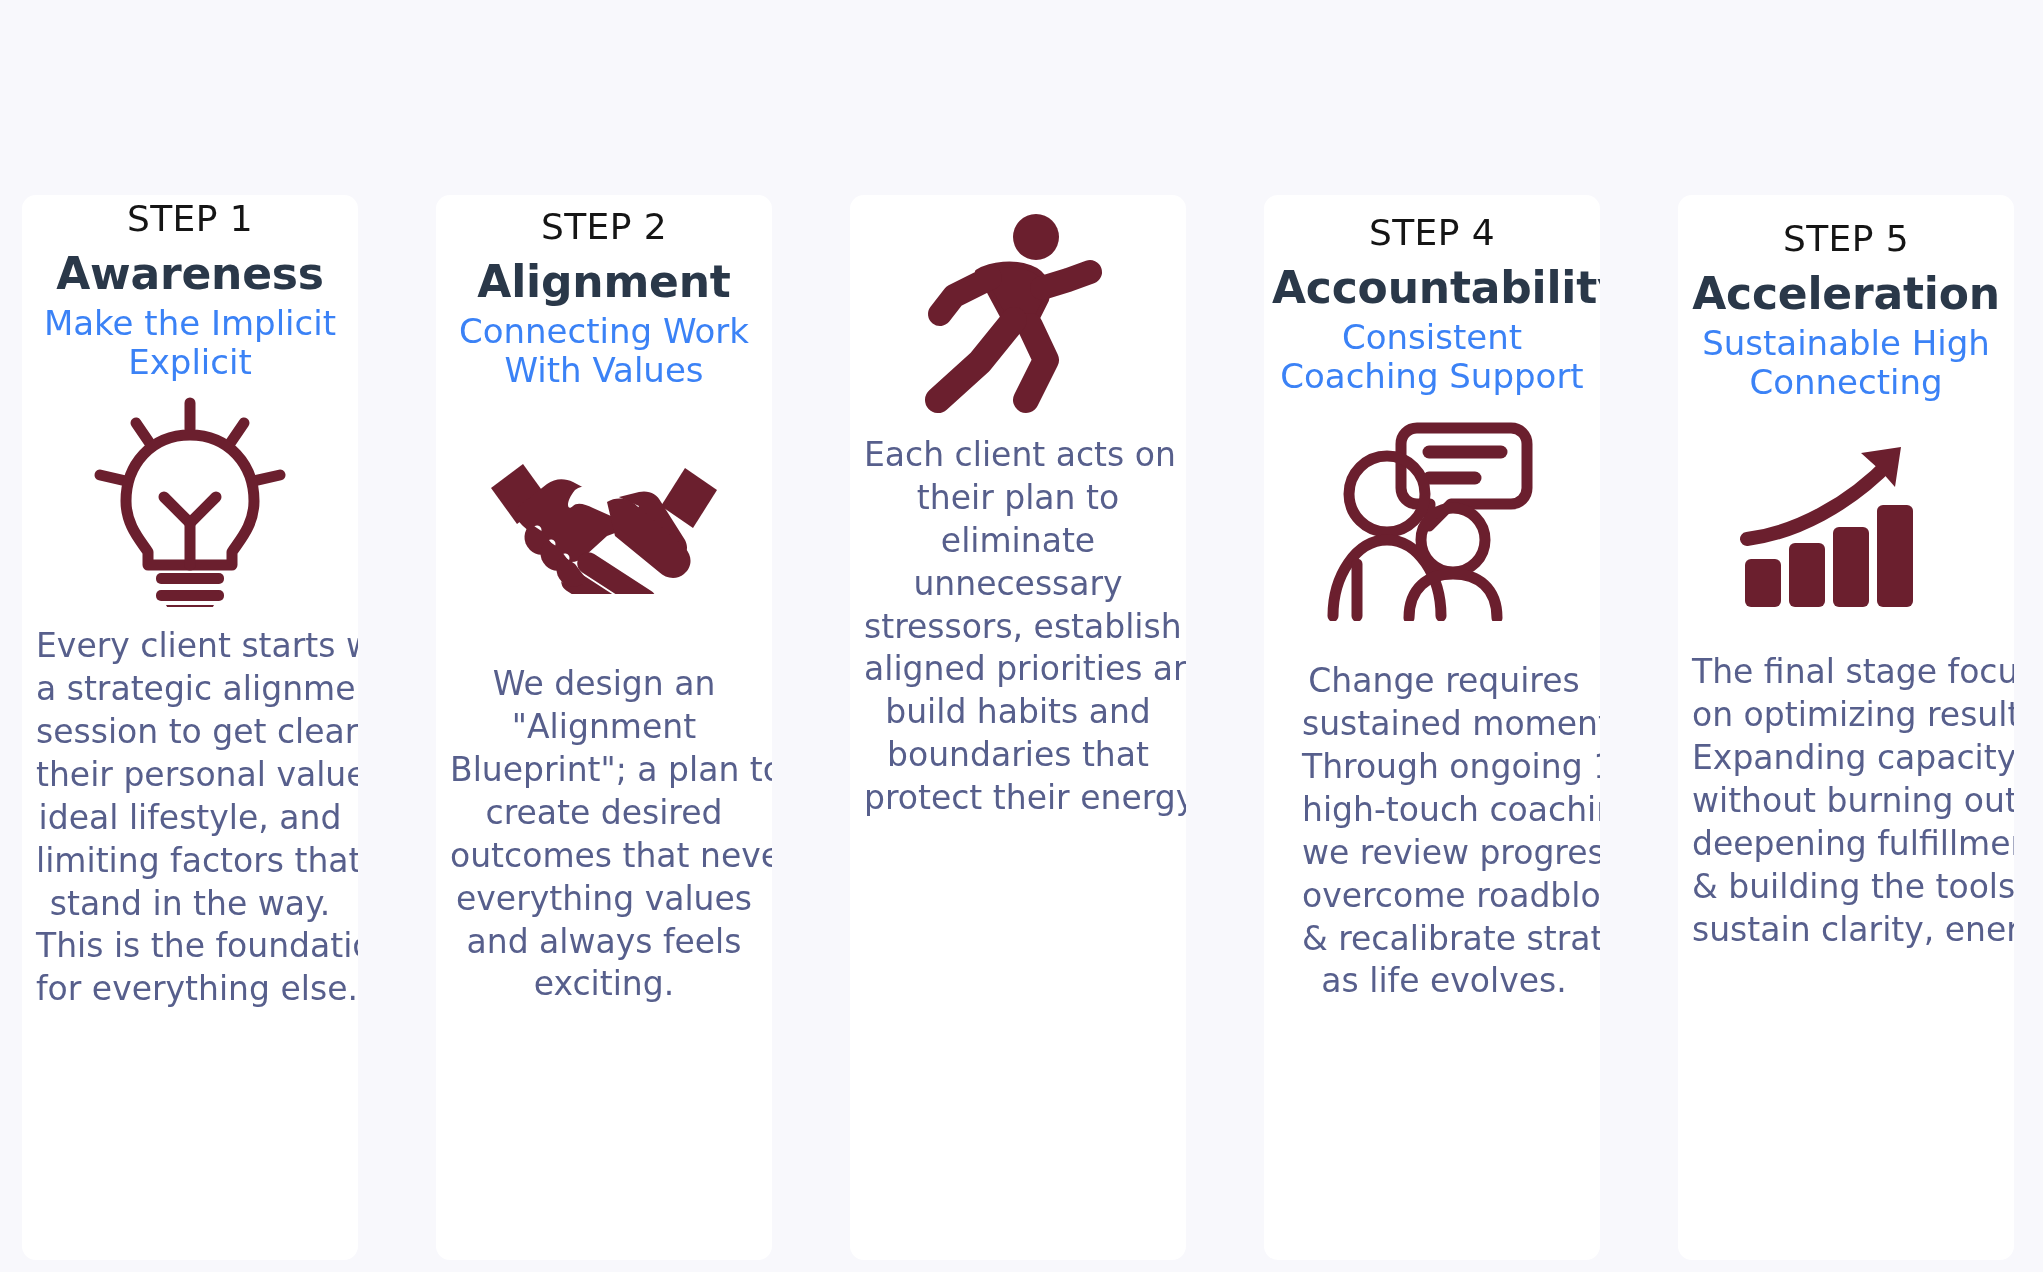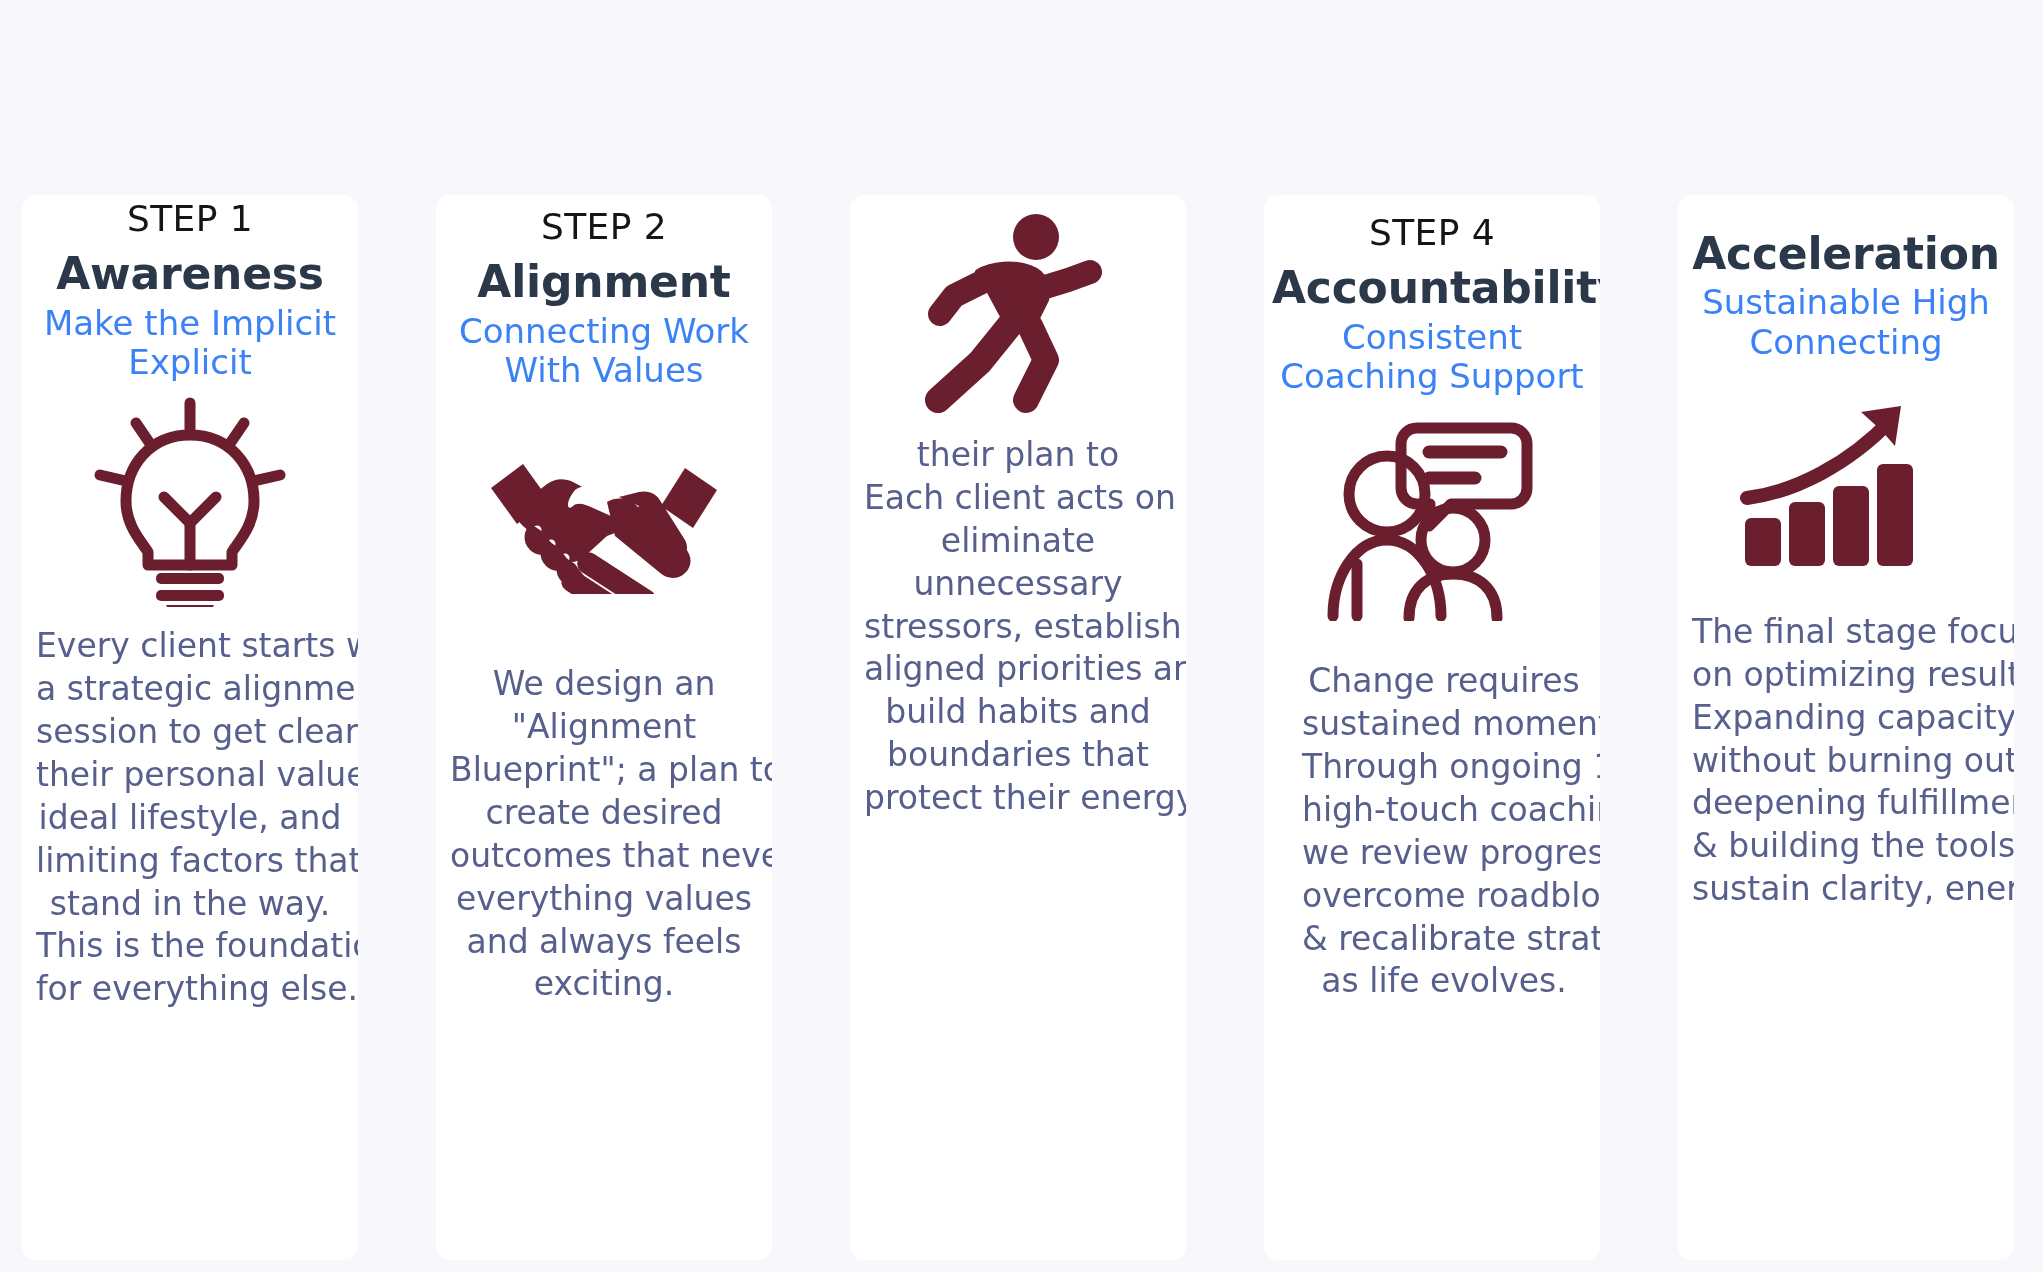--- a/index.html
+++ b/index.html
@@ -264,6 +264,7 @@
 
     <div class="card c4">
       <div class="head">
+        <div class="step-label">STEP 5</div>
         <div class="step-name">Acceleration</div>
         <div class="step-sub">
           <span class="ln">Sustainable High</span>

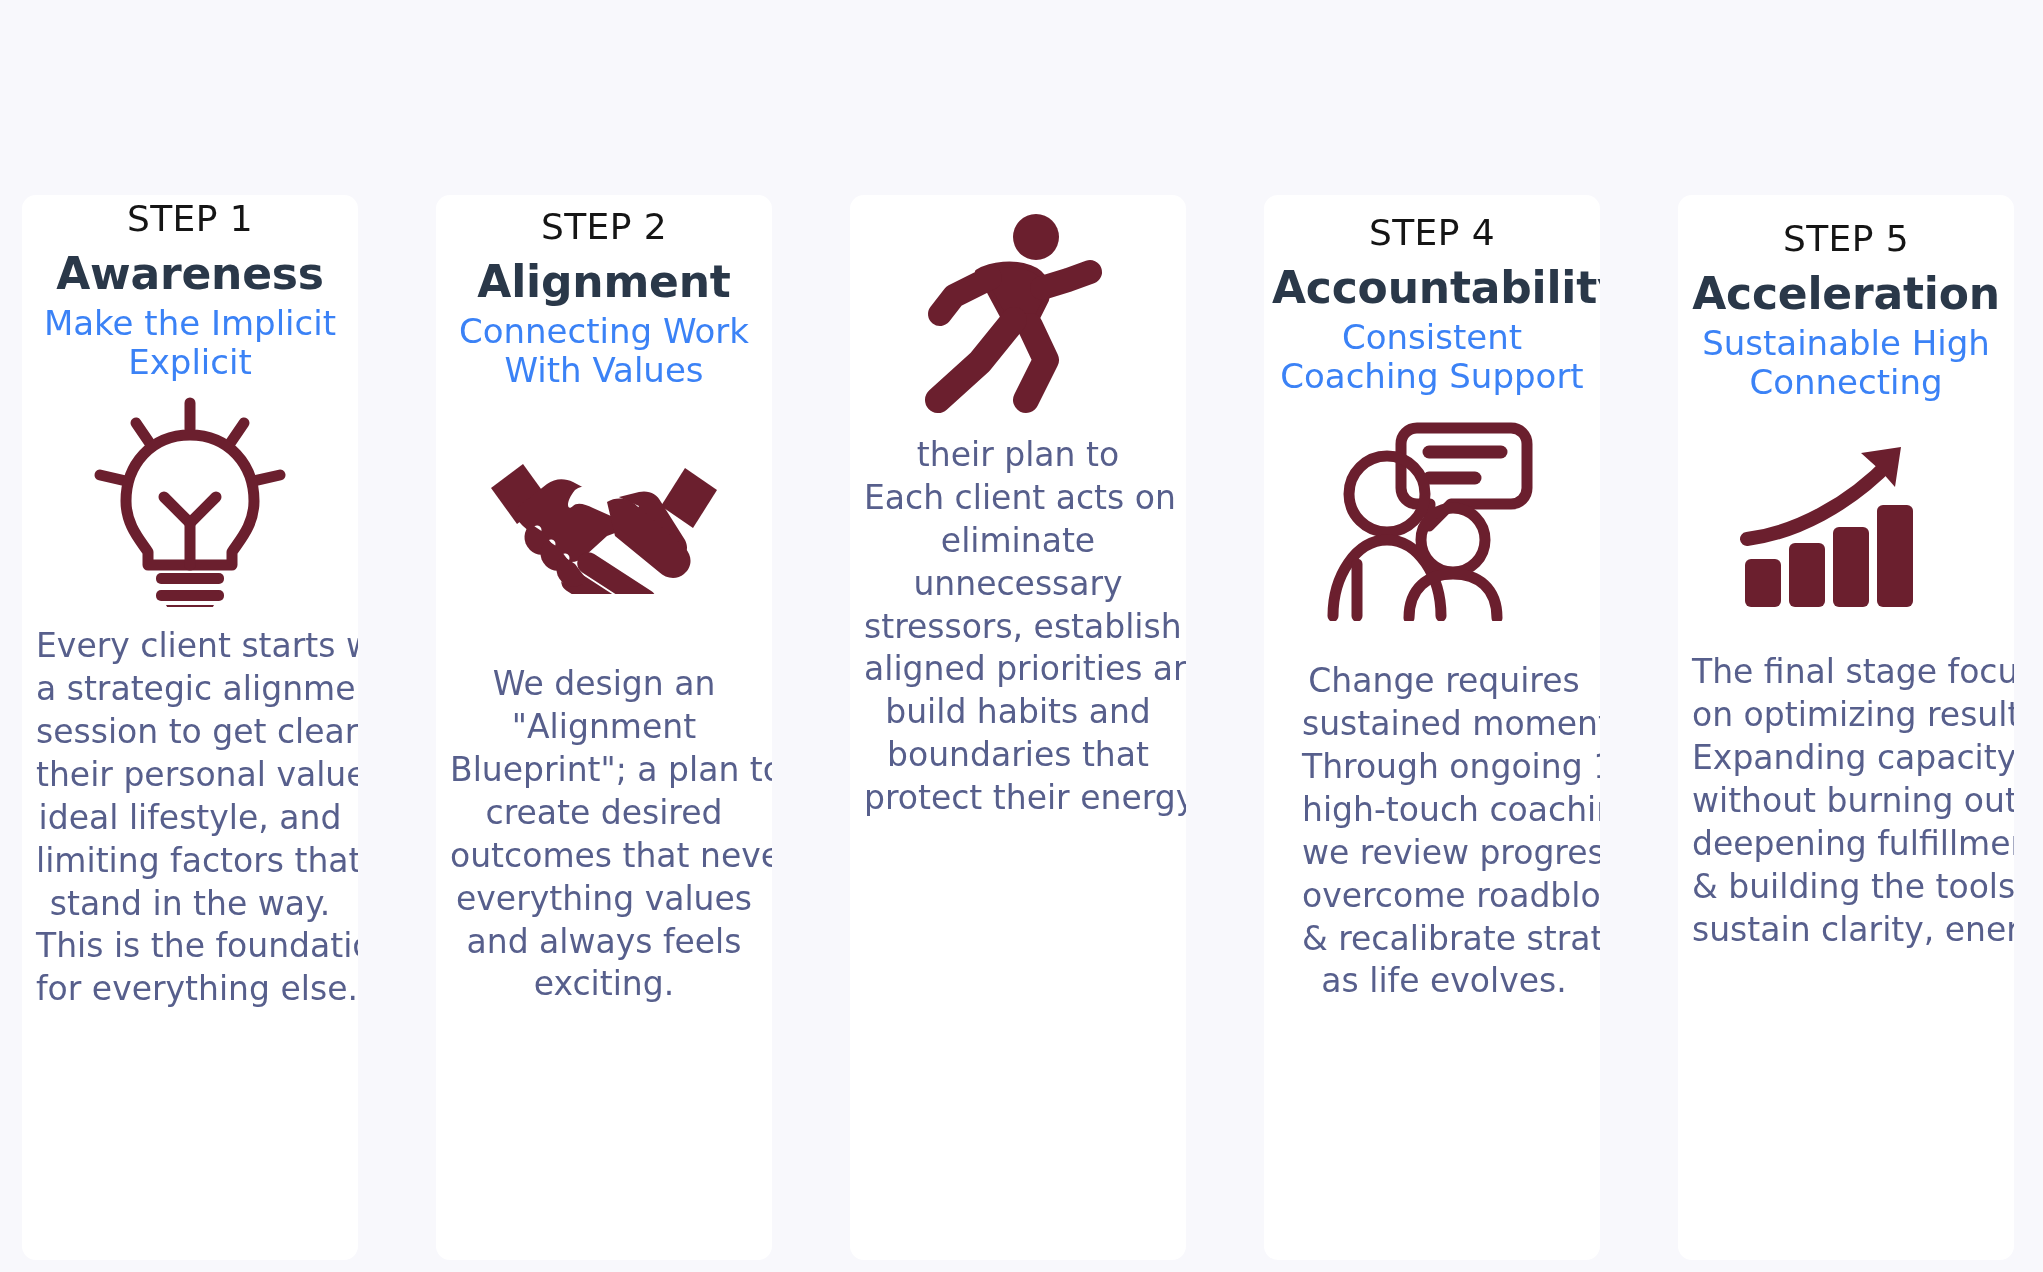--- a/index.html
+++ b/index.html
@@ -209,8 +209,8 @@
         </svg>
       </div>
       <div class="body-text">
+        <span class="ln">Each client acts on</span>
         <span class="ln">their plan to</span>
-        <span class="ln">Each client acts on</span>
         <span class="ln">eliminate</span>
         <span class="ln">unnecessary</span>
         <span class="ln">stressors, establish</span>

